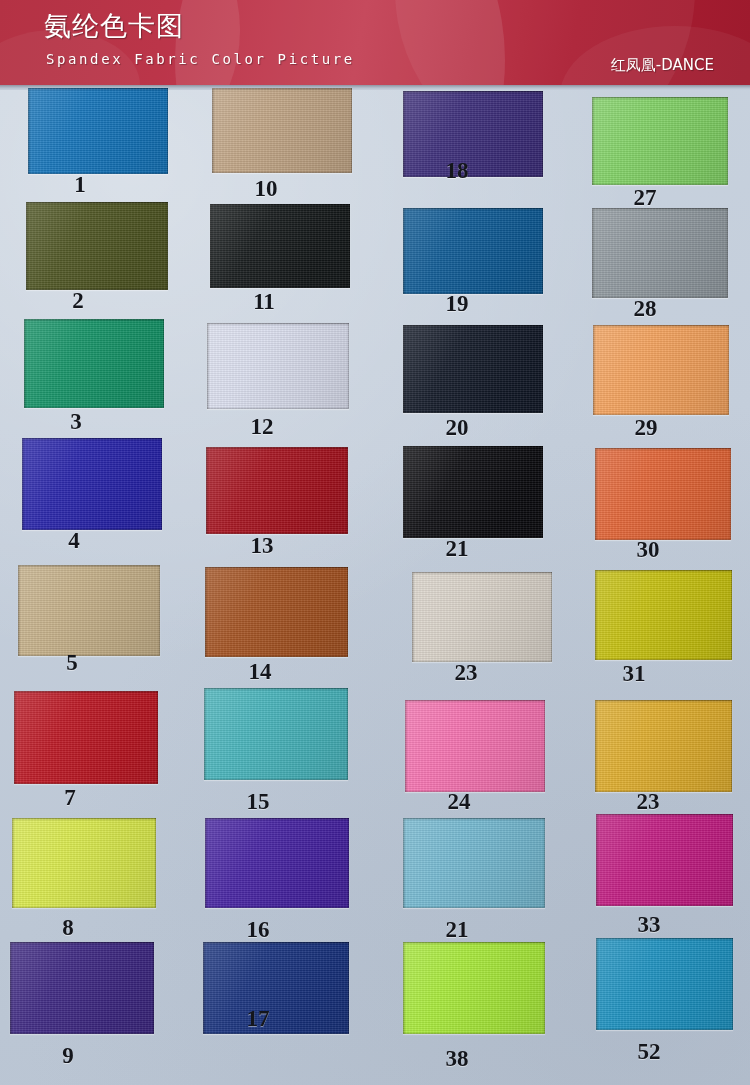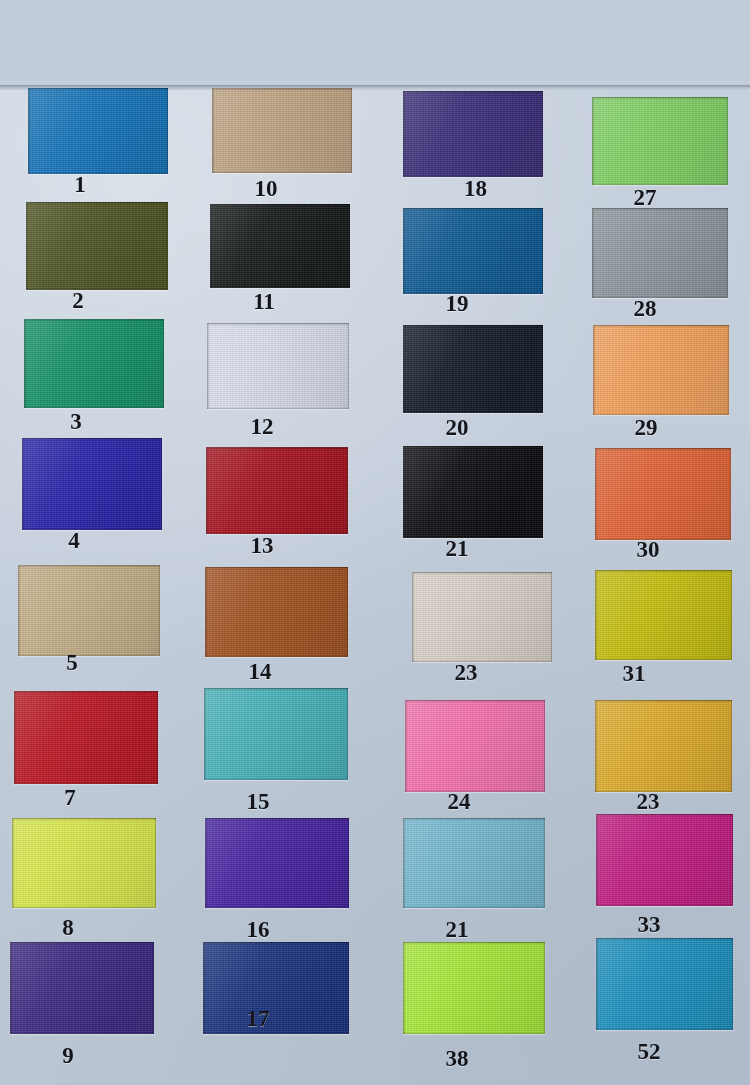--- a/index.html
+++ b/index.html
@@ -149,6 +149,19 @@
 
 <div id="page">
 
+  <div id="banner">
+    <span class="blob b1"></span>
+    <span class="blob b2"></span>
+    <span class="blob b3"></span>
+    <span class="blob b4"></span>
+    <span class="blob b5"></span>
+
+    <div id="banner-title">氨纶色卡图</div>
+
+    <div id="banner-subtitle">Spandex Fabric Color Picture</div>
+
+    <div id="banner-logo">红凤凰-DANCE</div>
+  </div>
   <div id="banner-underline"></div>
 
   <div id="board">

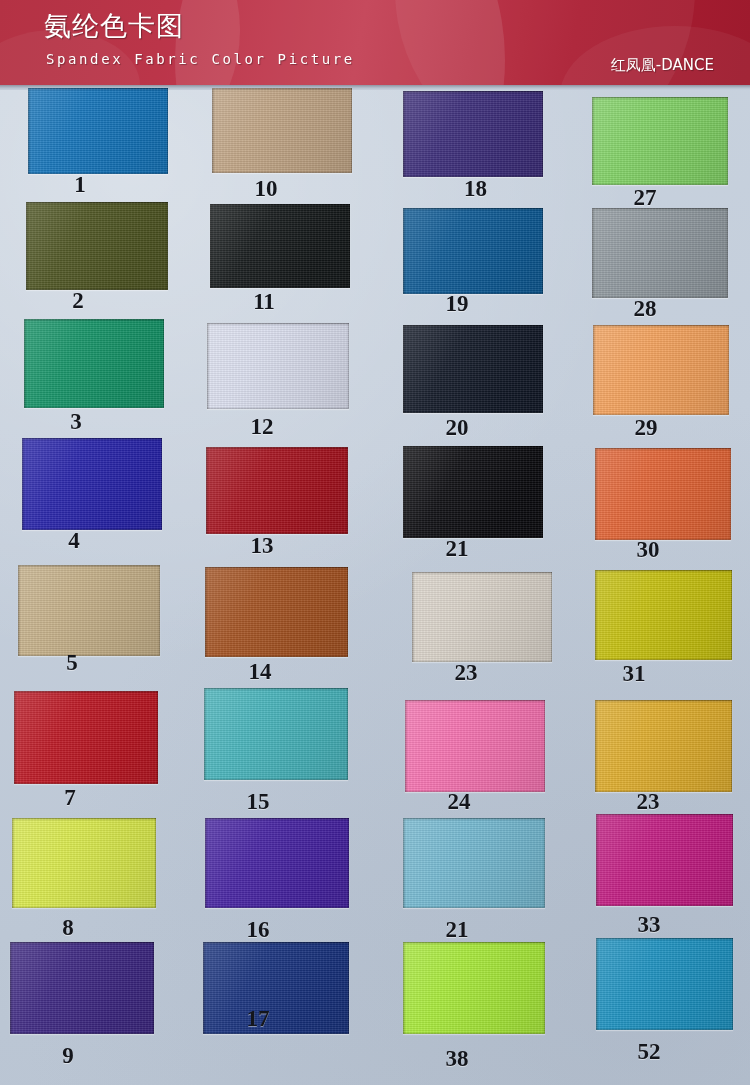--- a/index.html
+++ b/index.html
@@ -250,7 +250,7 @@
         <span class="weave"></span>
         <span class="sheen"></span>
       </div>
-      <div class="swatch-label" style="left: 427px; top: 86px; width: 60px; text-align: right;">18</div>
+      <div class="swatch-label" style="left: 427px; top: 68px; width: 60px;">18</div>
       <div class="swatch" style="left: 403px; top: 118px; width: 140px; height: 86px; background: rgb(11, 88, 147);">
         <span class="weave"></span>
         <span class="sheen"></span>

